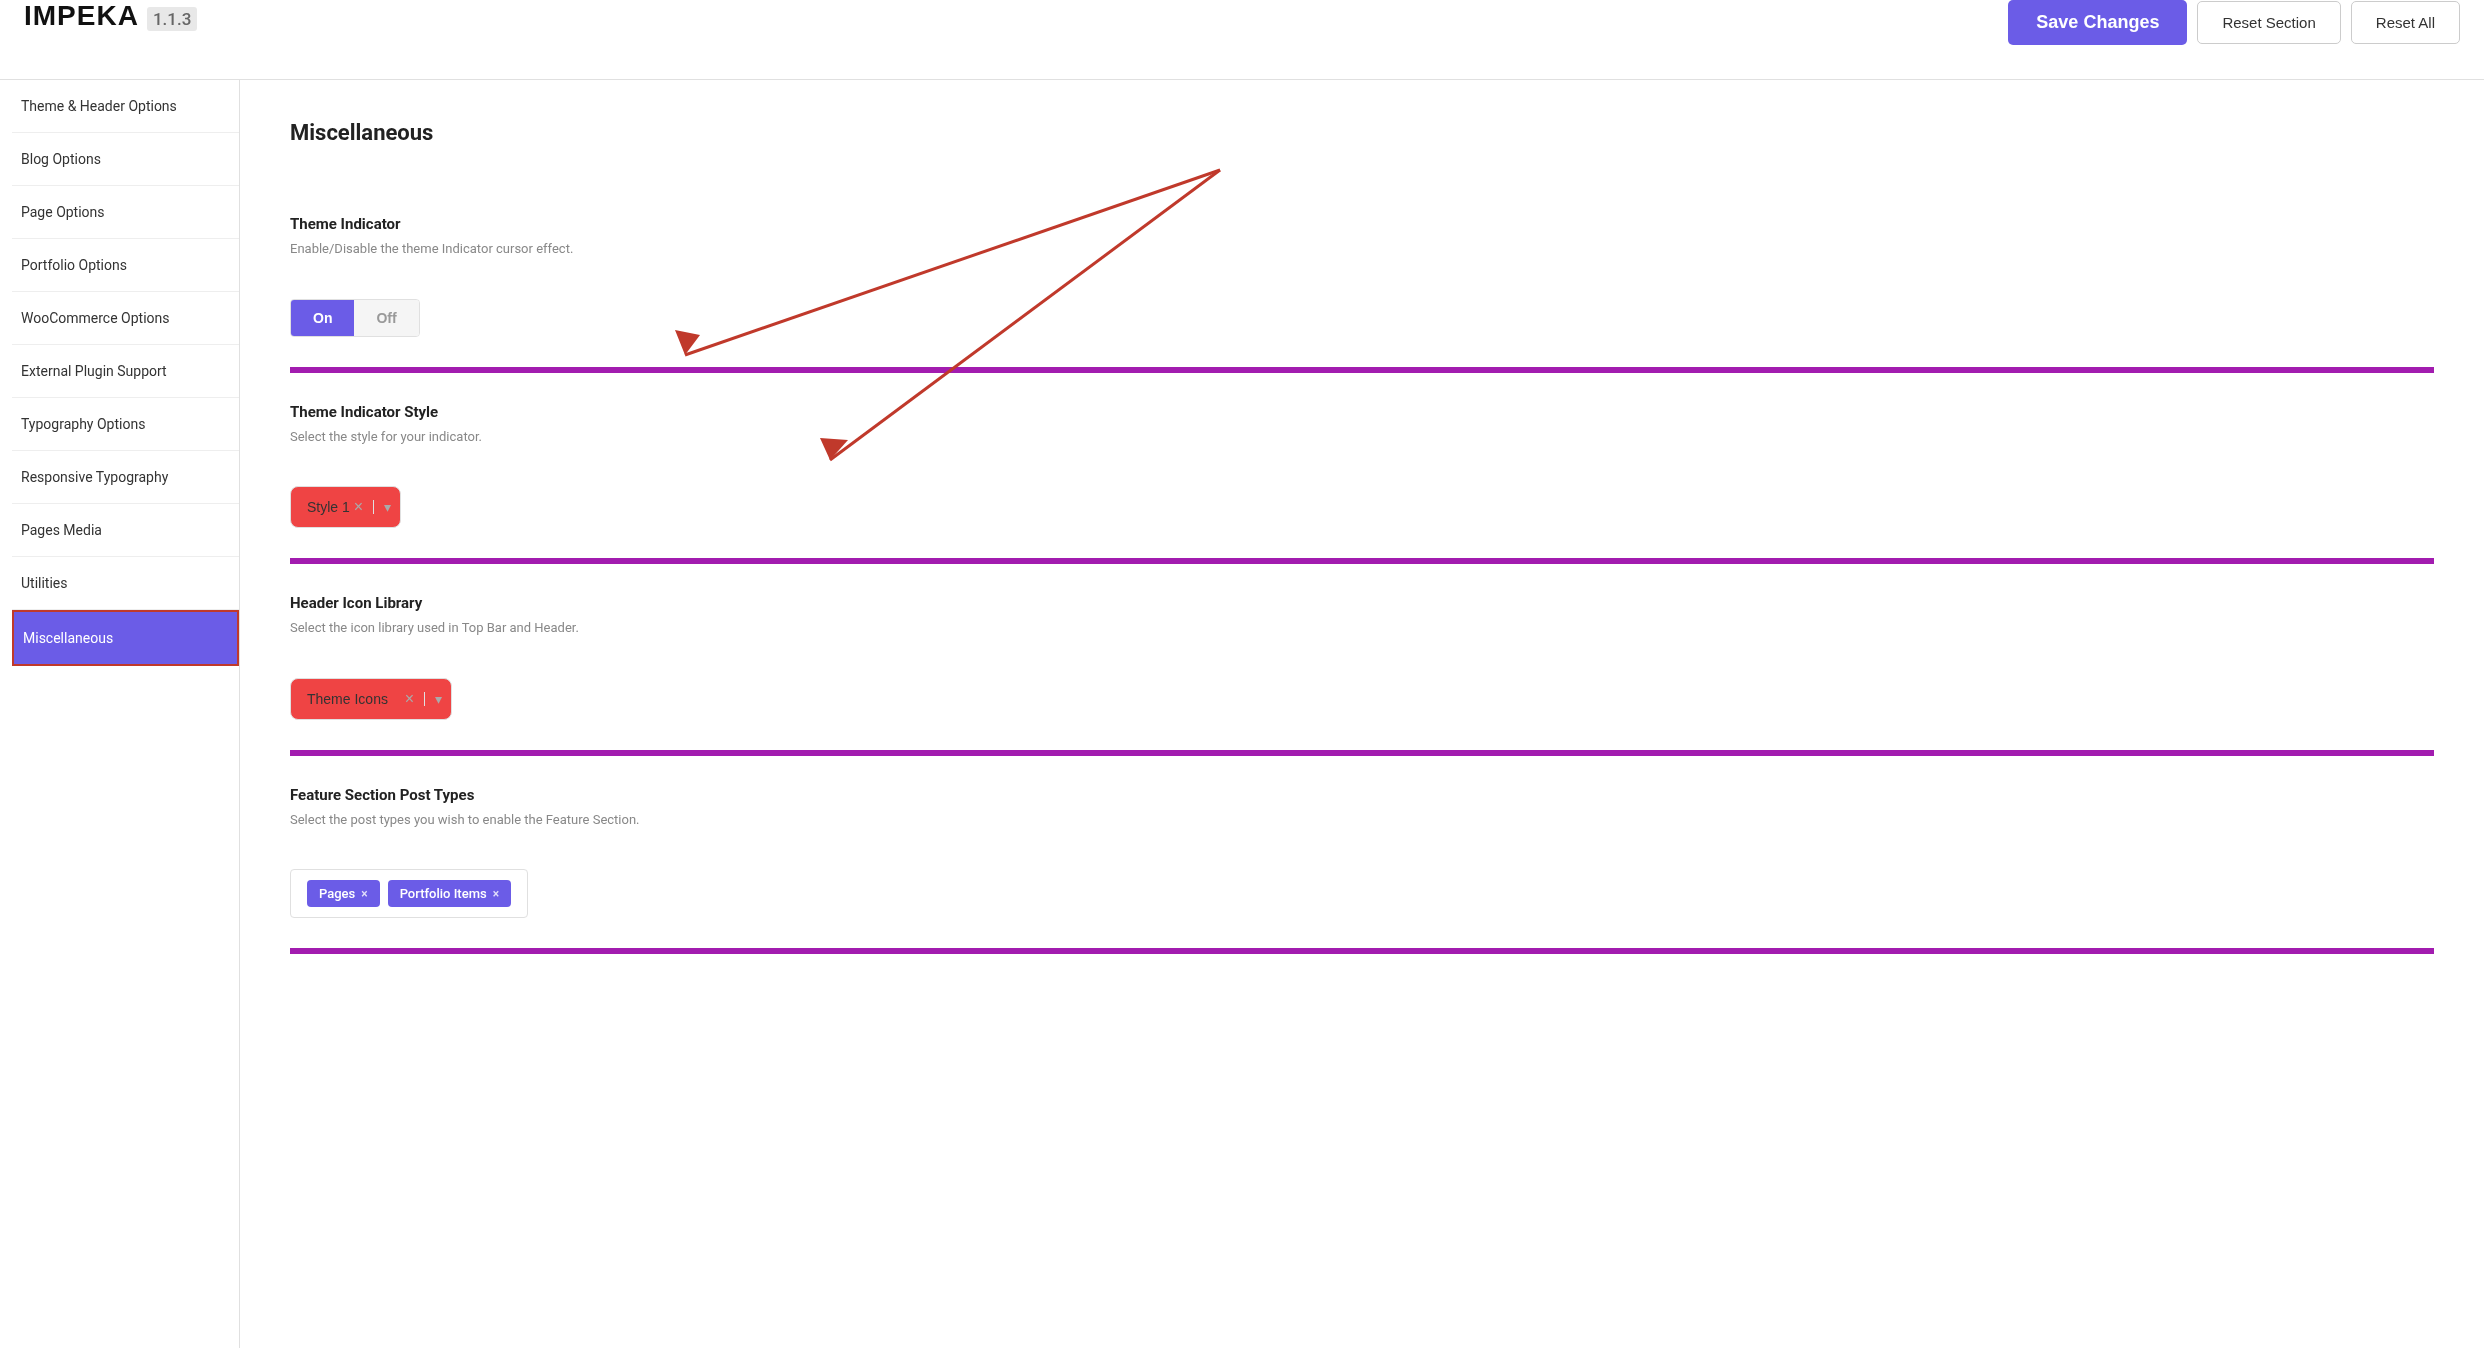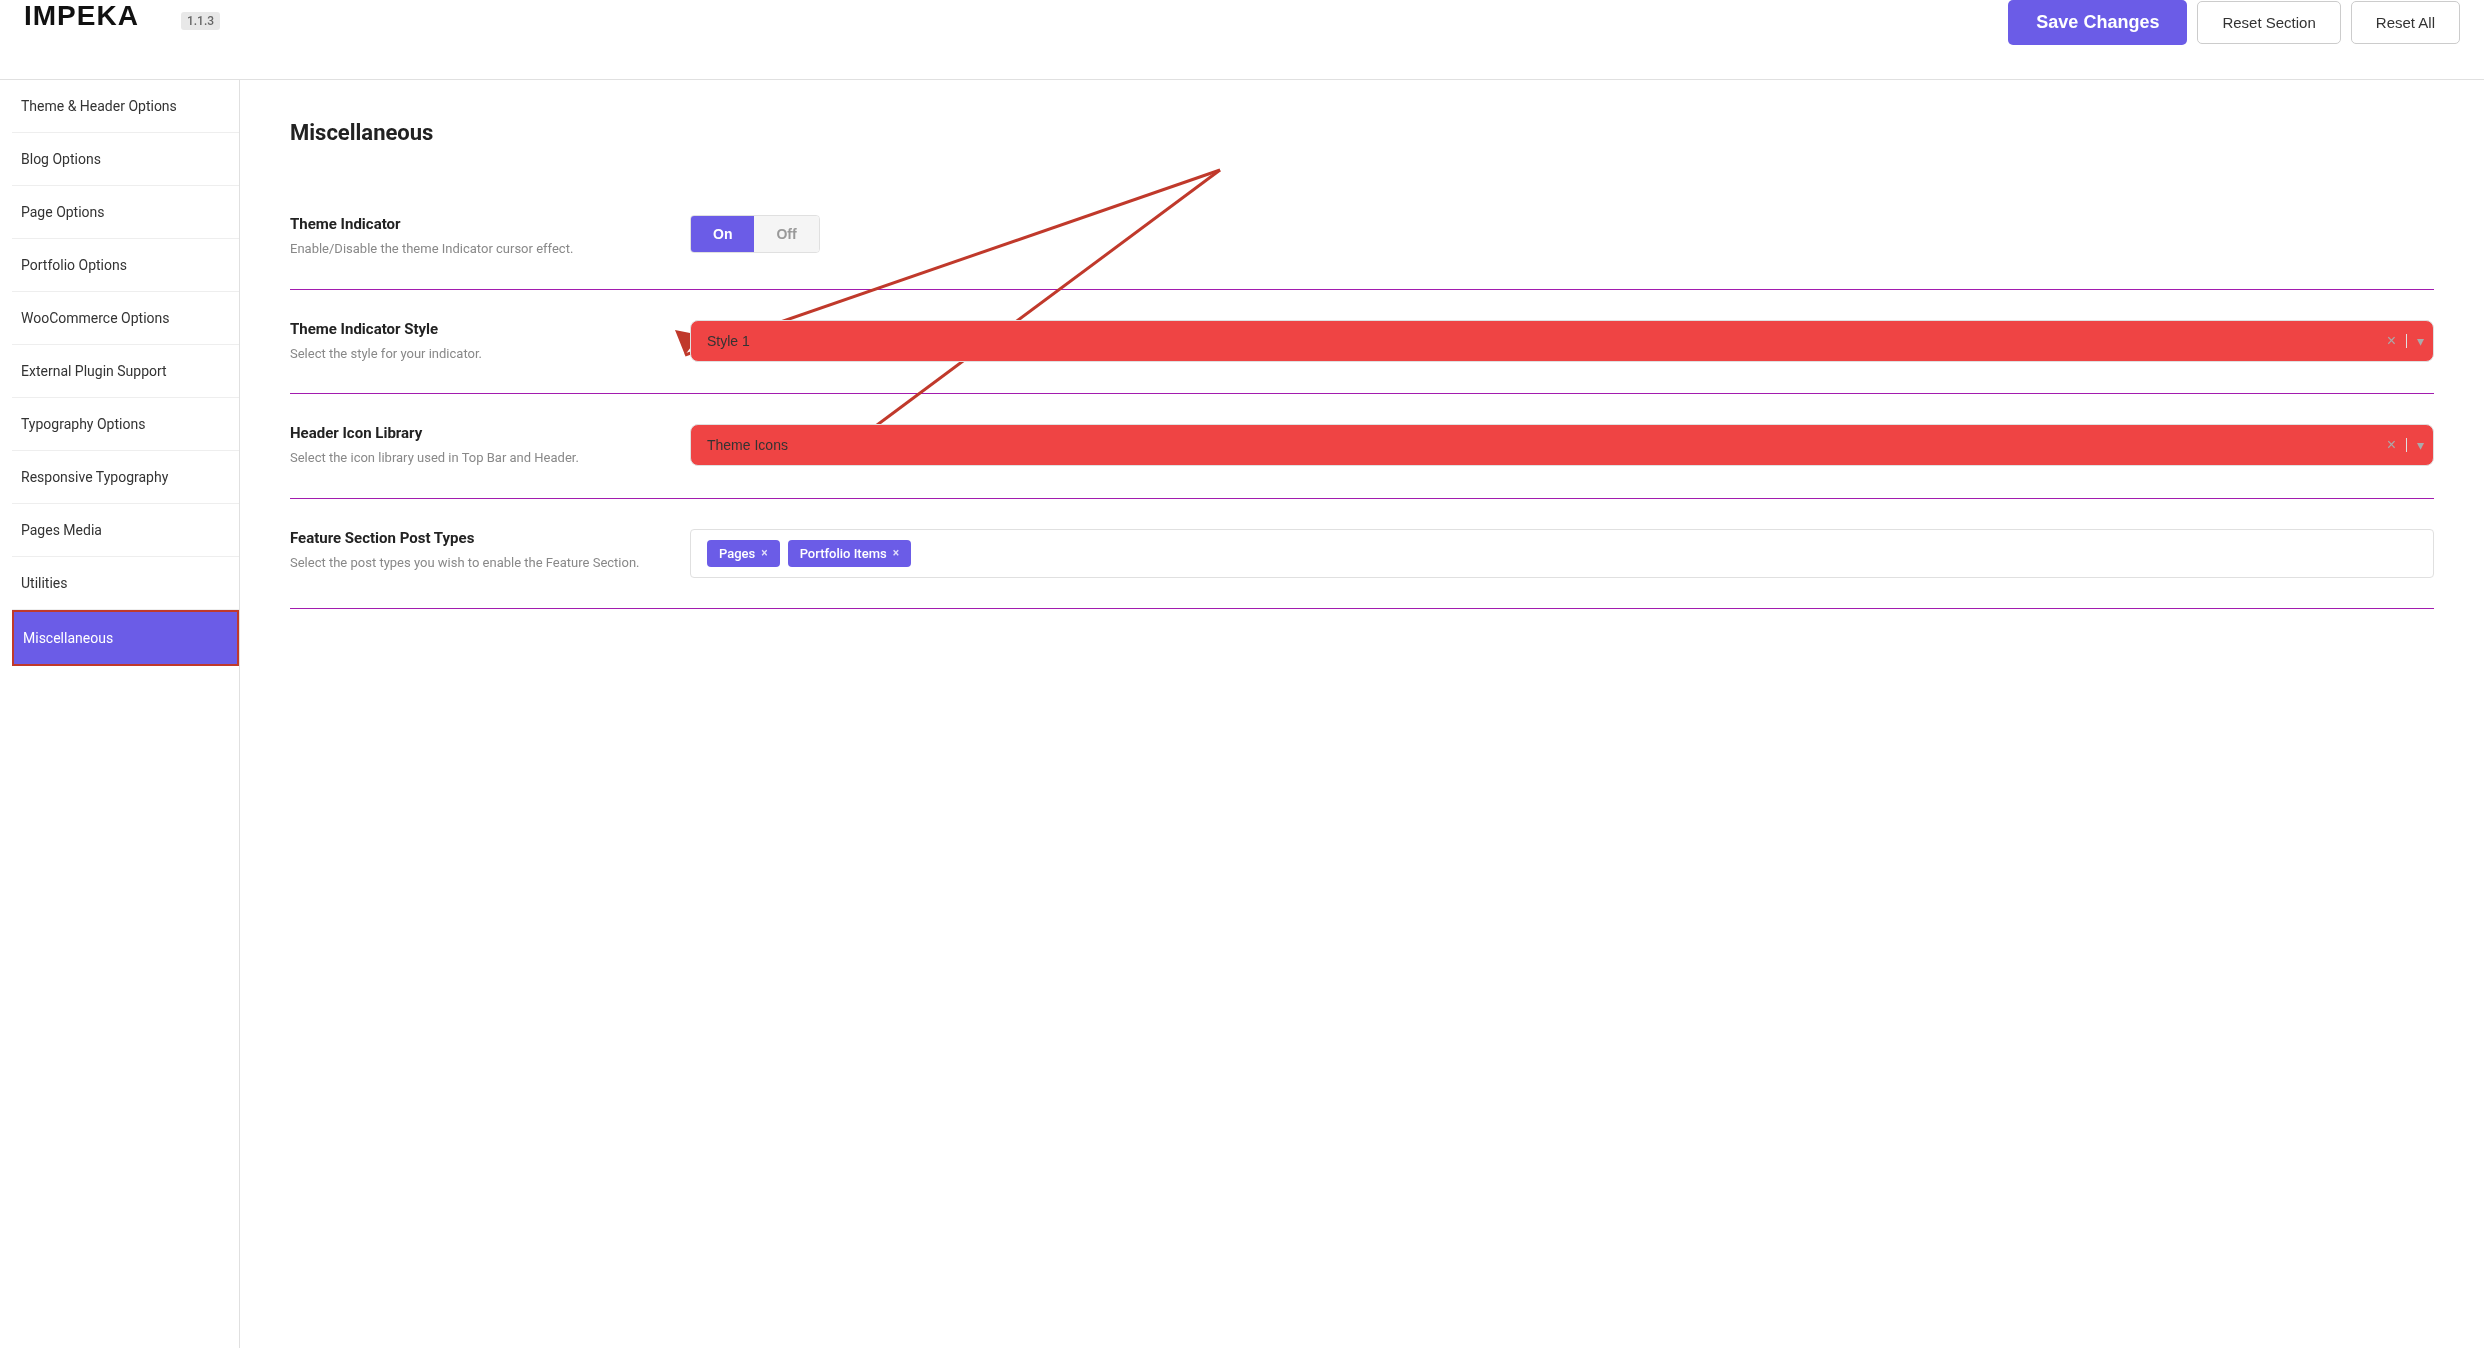--- a/index.html
+++ b/index.html
@@ -38,11 +38,10 @@
     .version-badge {
       background: #e8e8e8;
       color: #666;
-      font-size: 12px;
+      font-size: 17px;
       padding: 2px 6px;
       border-radius: 3px;
       font-weight: 500;
-      margin-left: 34px;
     }
     .header-actions {
       display: flex;

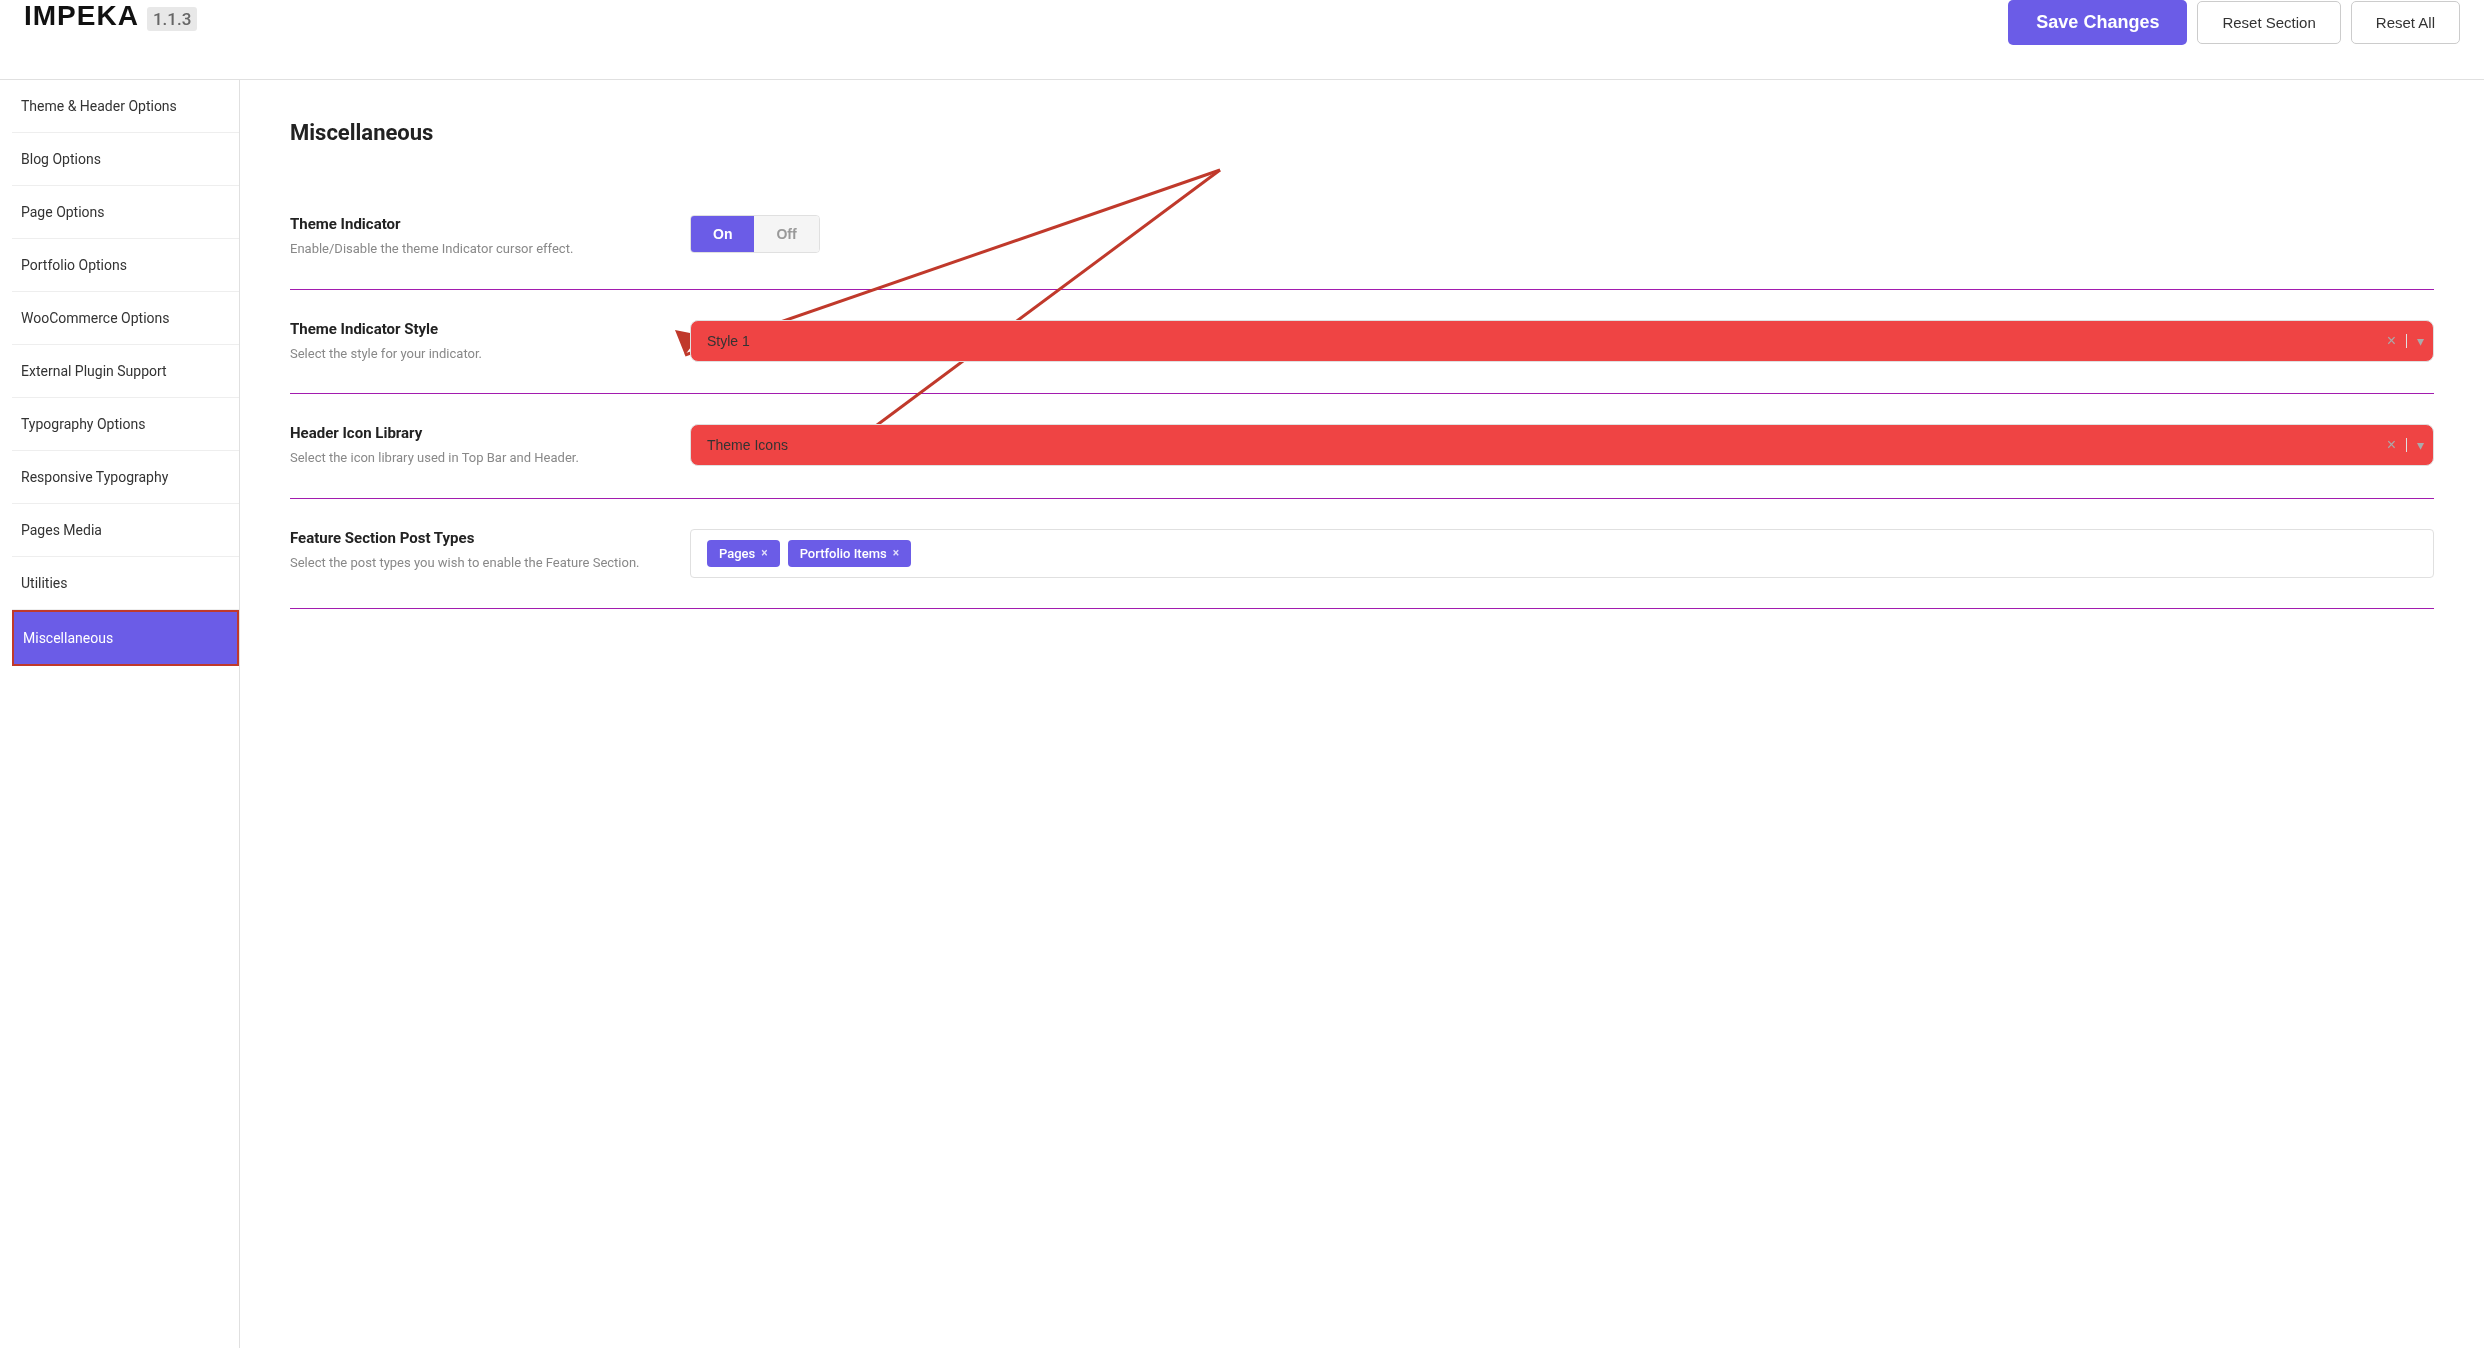--- a/index.html
+++ b/index.html
@@ -118,8 +118,9 @@
       display: flex;
       align-items: flex-start;
       padding: 30px 0;
-      border-bottom: 1px solid #a21caf;
+      border-bottom: 6px solid #a21caf;
       gap: 40px;
+      flex-direction: column;
     }
     .setting-label-col {
       width: 360px;

